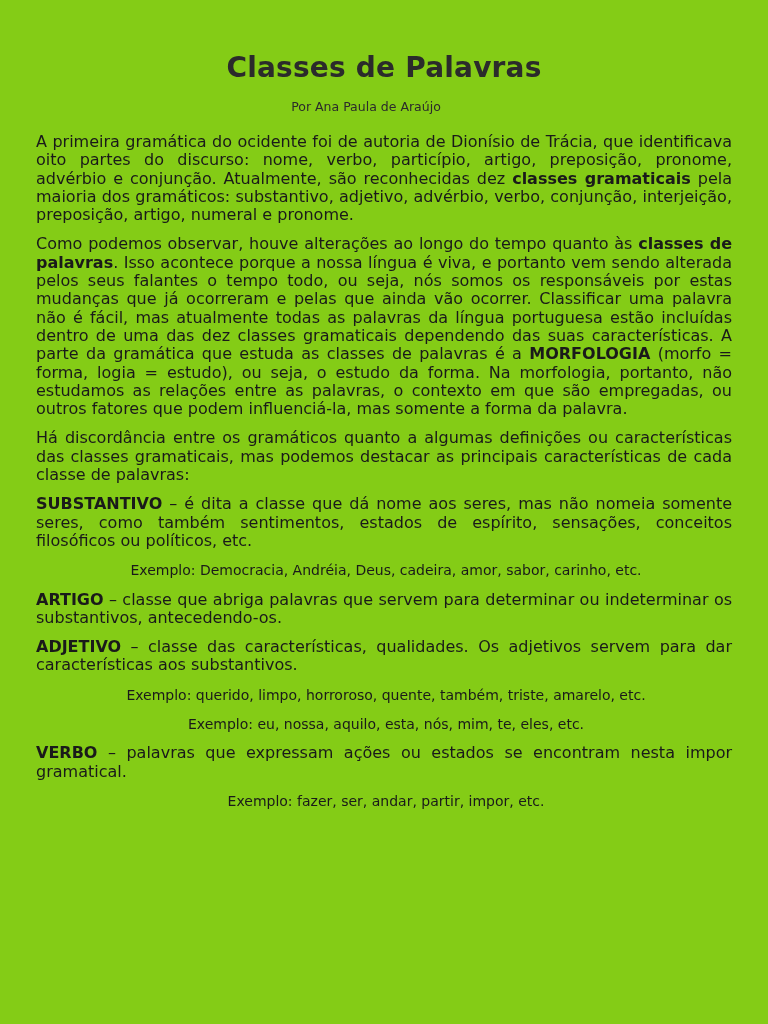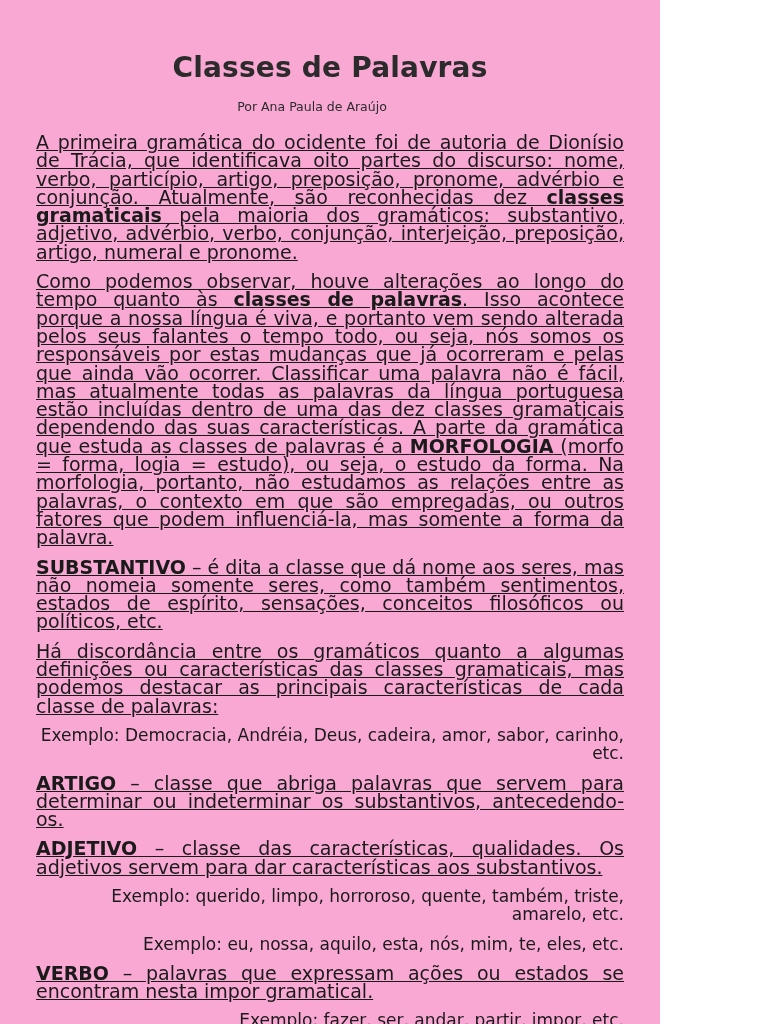--- a/index.html
+++ b/index.html
@@ -16,12 +16,12 @@
     overflow: hidden;
   }
   .page {
-    width: 660px;
+    width: 768px;
     height: 1024px;
     box-sizing: border-box;
     padding: 0;
     position: relative;
-    background: #f9a8d4;
+    background: #84cc16;
   }
   .doc-title {
     text-align: center;

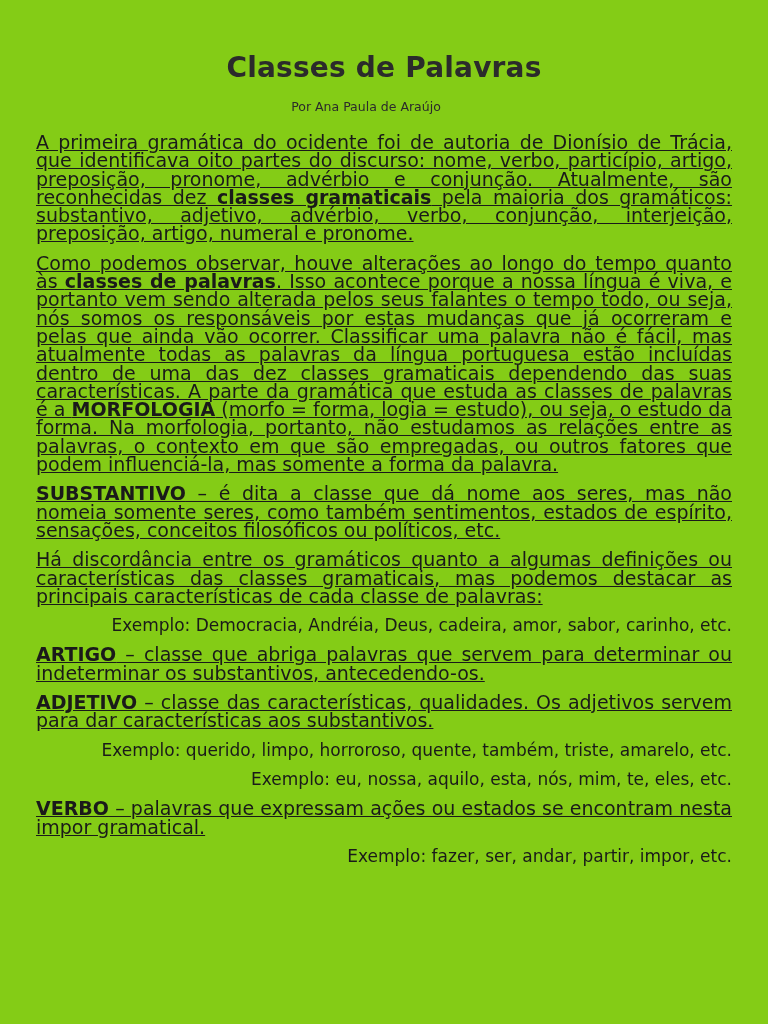--- a/index.html
+++ b/index.html
@@ -49,14 +49,13 @@
   }
   p.para {
     margin: 0 0 11px 0;
-    font-size: 19px;
+    font-size: 16px;
     line-height: 18.3px;
     text-align: justify;
     text-justify: inter-word;
     color: #1a1a1a;
     -webkit-hyphens: none;
     hyphens: none;
-    text-decoration: underline;
   }
   p.example {
     margin: 0 0 11px 4px;

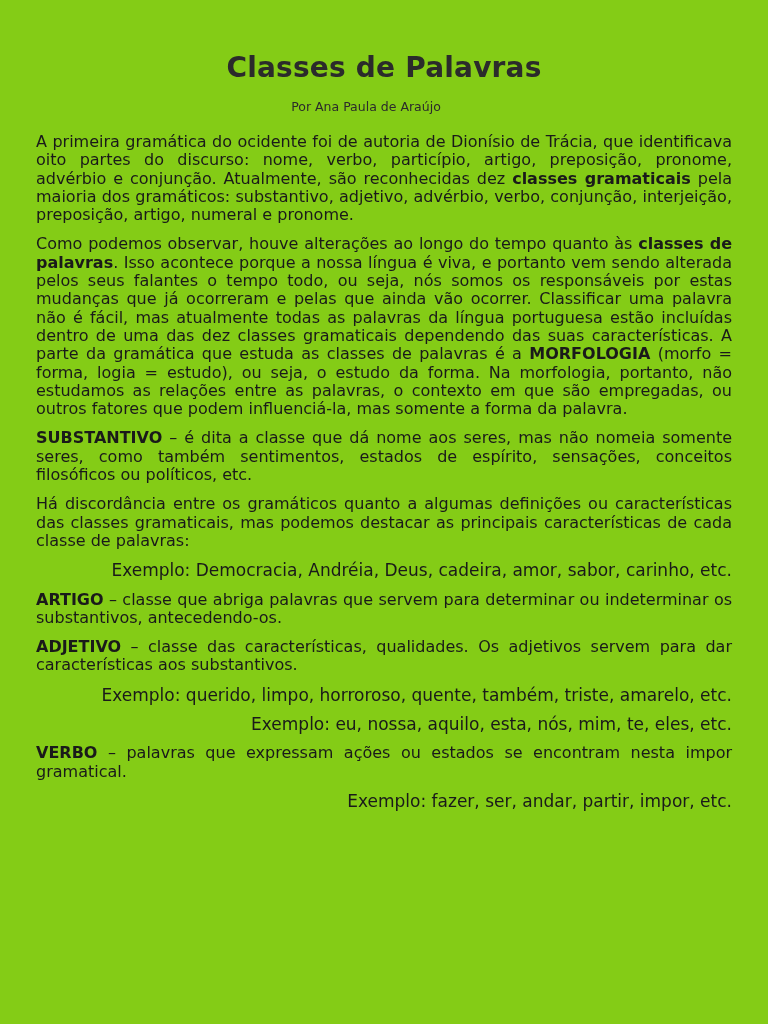--- a/index.html
+++ b/index.html
@@ -86,9 +86,9 @@
 
     <p class="para"><span>Como podemos observar, houve alterações ao longo do tempo quanto às </span><span class="b">classes de palavras</span><span>. Isso acontece porque a nossa língua é viva, e portanto vem sendo alterada pelos seus falantes o tempo todo, ou seja, nós somos os responsáveis por estas mudanças que já ocorreram e pelas que ainda vão ocorrer. Classificar uma palavra não é fácil, mas atualmente todas as palavras da língua portuguesa estão incluídas dentro de uma das dez classes gramaticais dependendo das suas características. A parte da gramática que estuda as classes de palavras é a </span><span class="b">MORFOLOGIA</span><span> (morfo = forma, logia = estudo), ou seja, o estudo da forma. Na morfologia, portanto, não estudamos as relações entre as palavras, o contexto em que são empregadas, ou outros fatores que podem influenciá-la, mas somente a forma da palavra.</span></p>
 
+    <p class="para">Há  discordância entre os gramáticos quanto a algumas definições ou características das classes gramaticais, mas podemos destacar as principais características de cada classe de palavras:</p>
+
     <p class="para"><span class="term">SUBSTANTIVO</span><span> – é dita a classe que dá nome aos seres, mas não nomeia somente seres, como também sentimentos, estados de espírito, sensações, conceitos filosóficos ou políticos, etc.</span></p>
-
-    <p class="para">Há  discordância entre os gramáticos quanto a algumas definições ou características das classes gramaticais, mas podemos destacar as principais características de cada classe de palavras:</p>
 
     <p class="example">Exemplo: Democracia, Andréia, Deus, cadeira, amor, sabor, carinho, etc.</p>
 

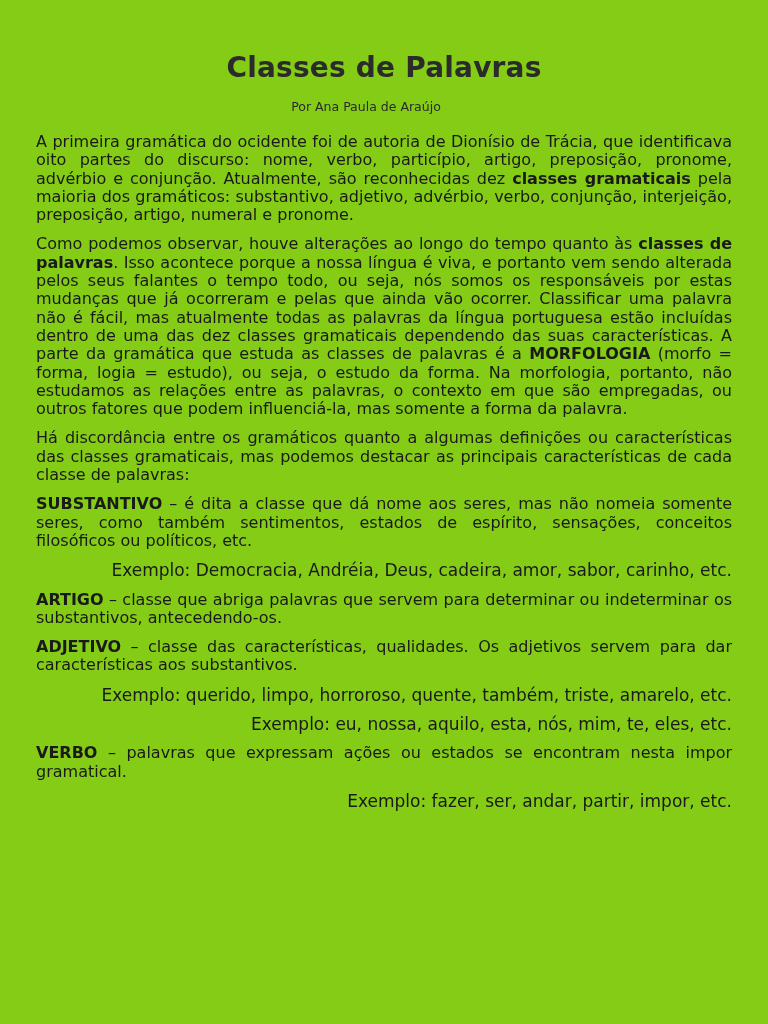--- a/index.html
+++ b/index.html
@@ -59,9 +59,9 @@
   }
   p.example {
     margin: 0 0 11px 4px;
-    font-size: 17px;
+    font-size: 14px;
     line-height: 18.3px;
-    text-align: right;
+    text-align: center;
     color: #1a1a1a;
   }
   .b {

